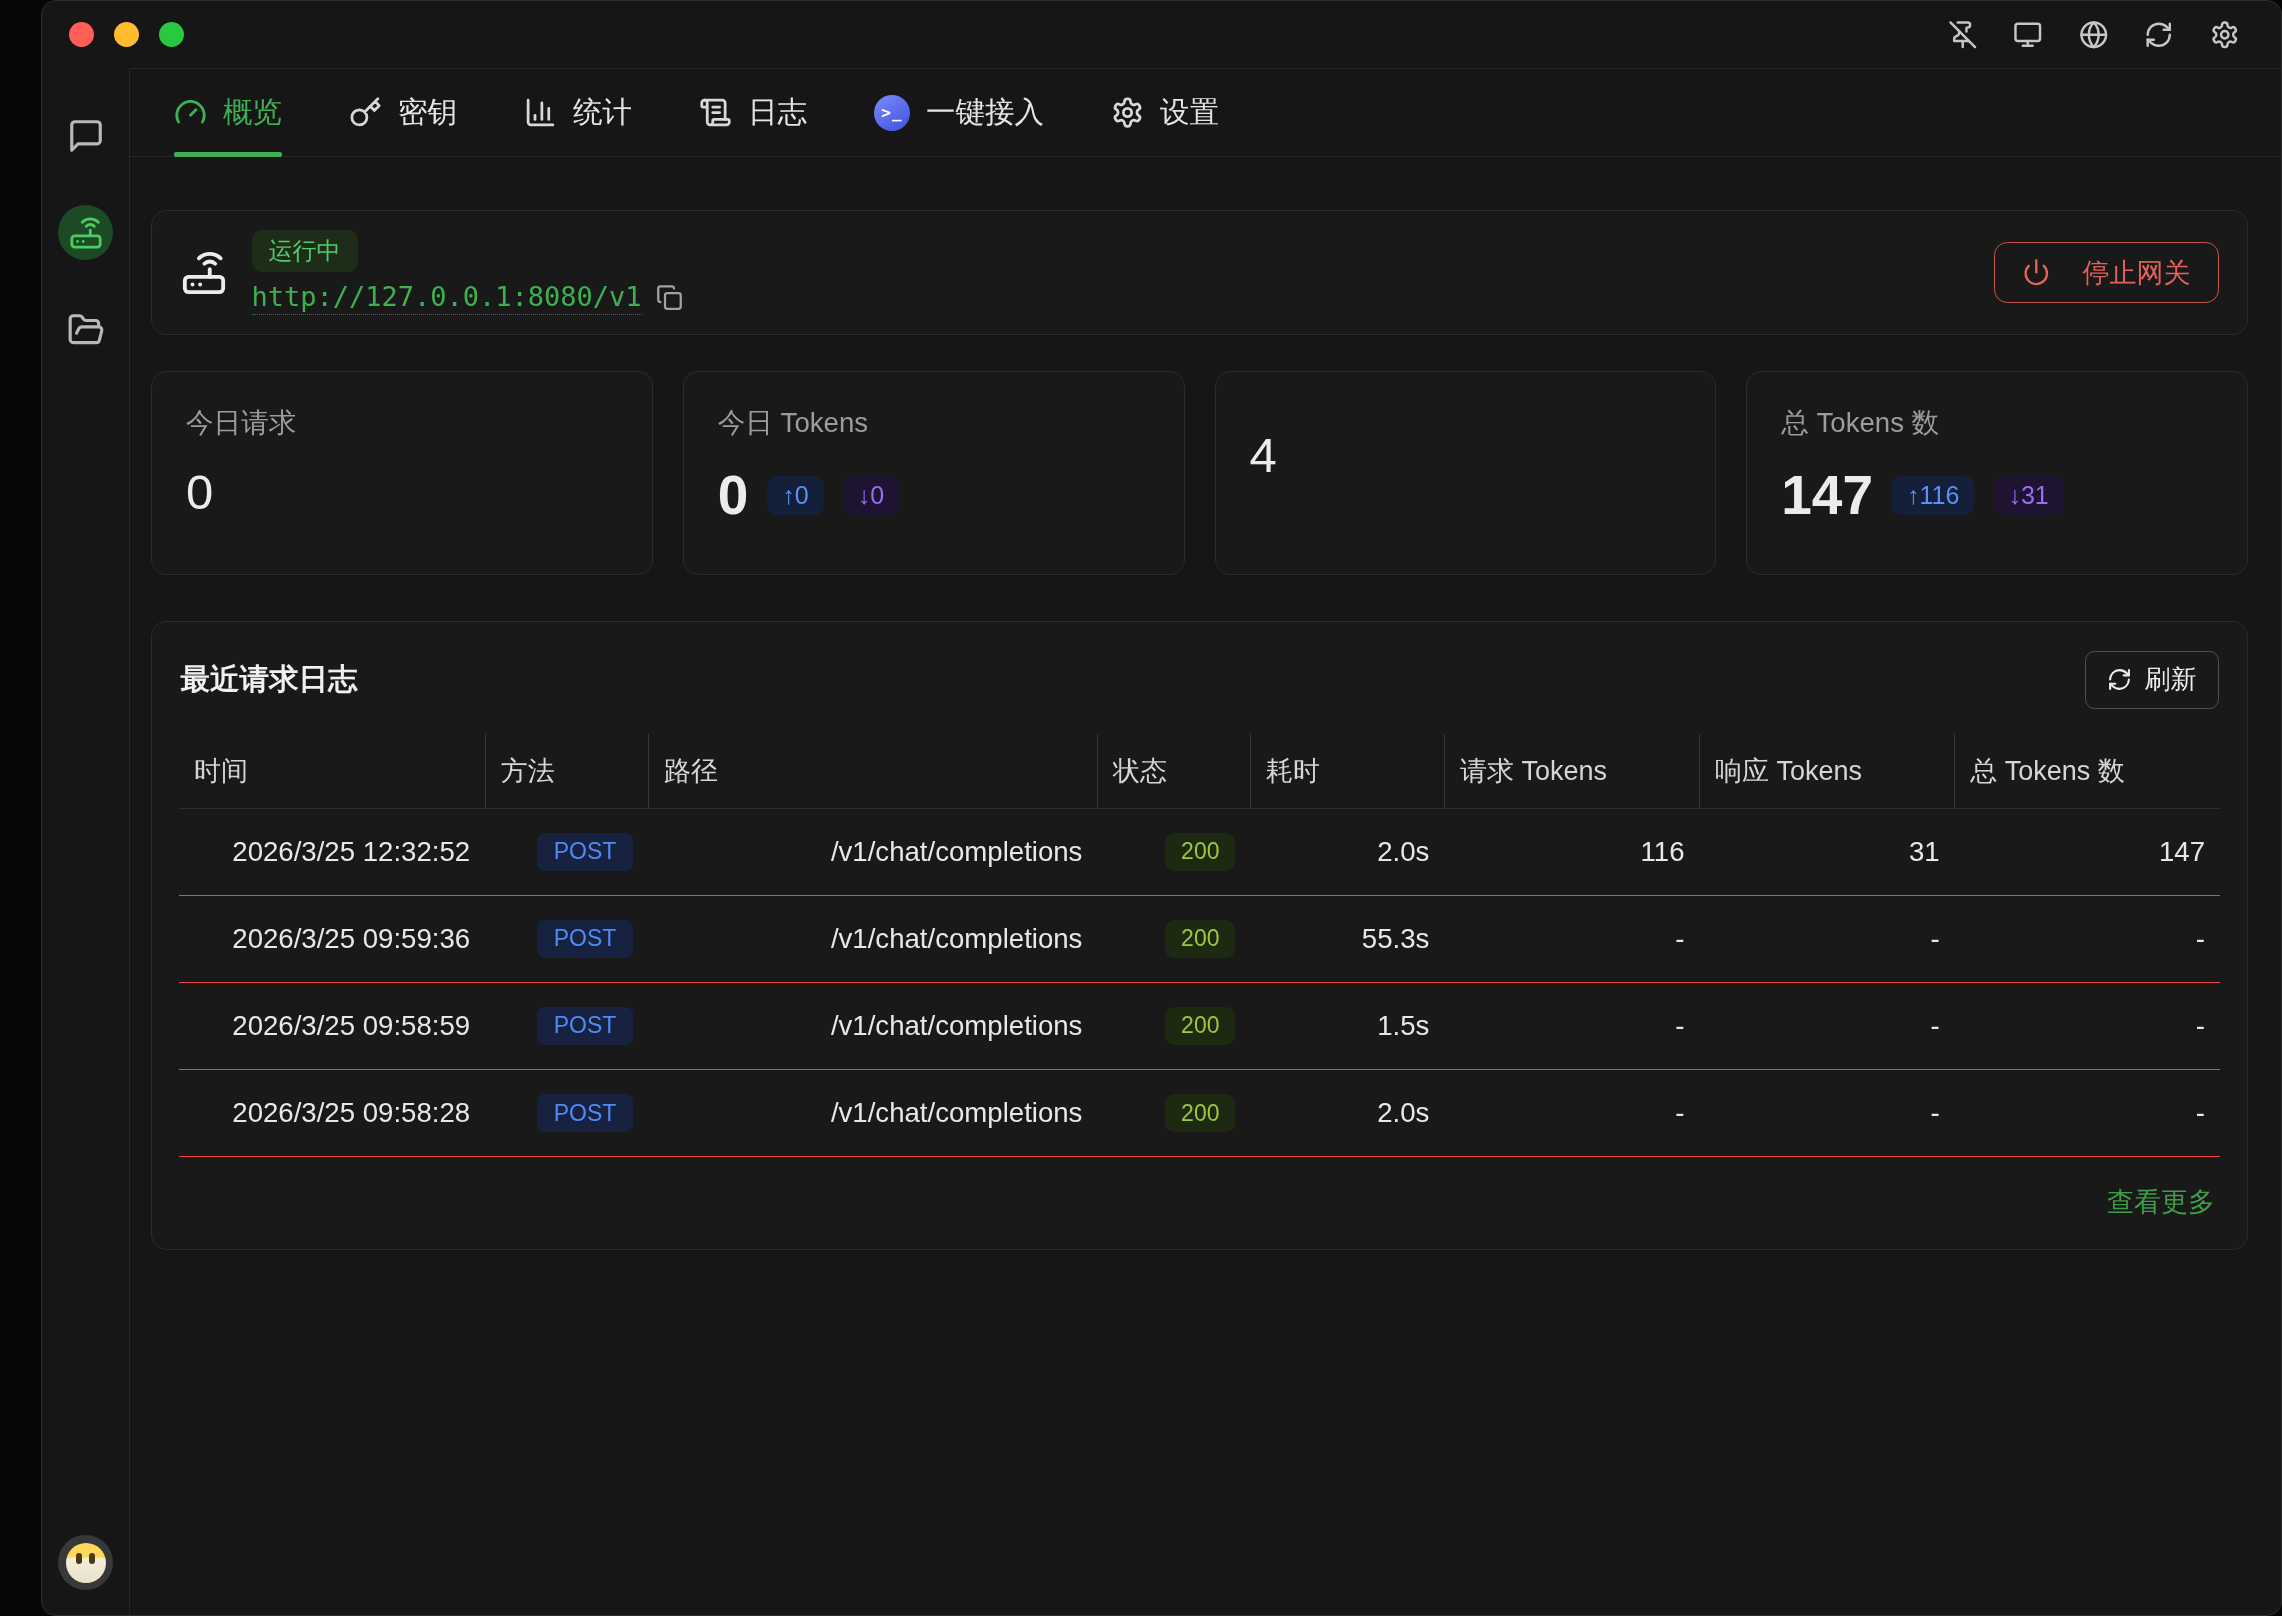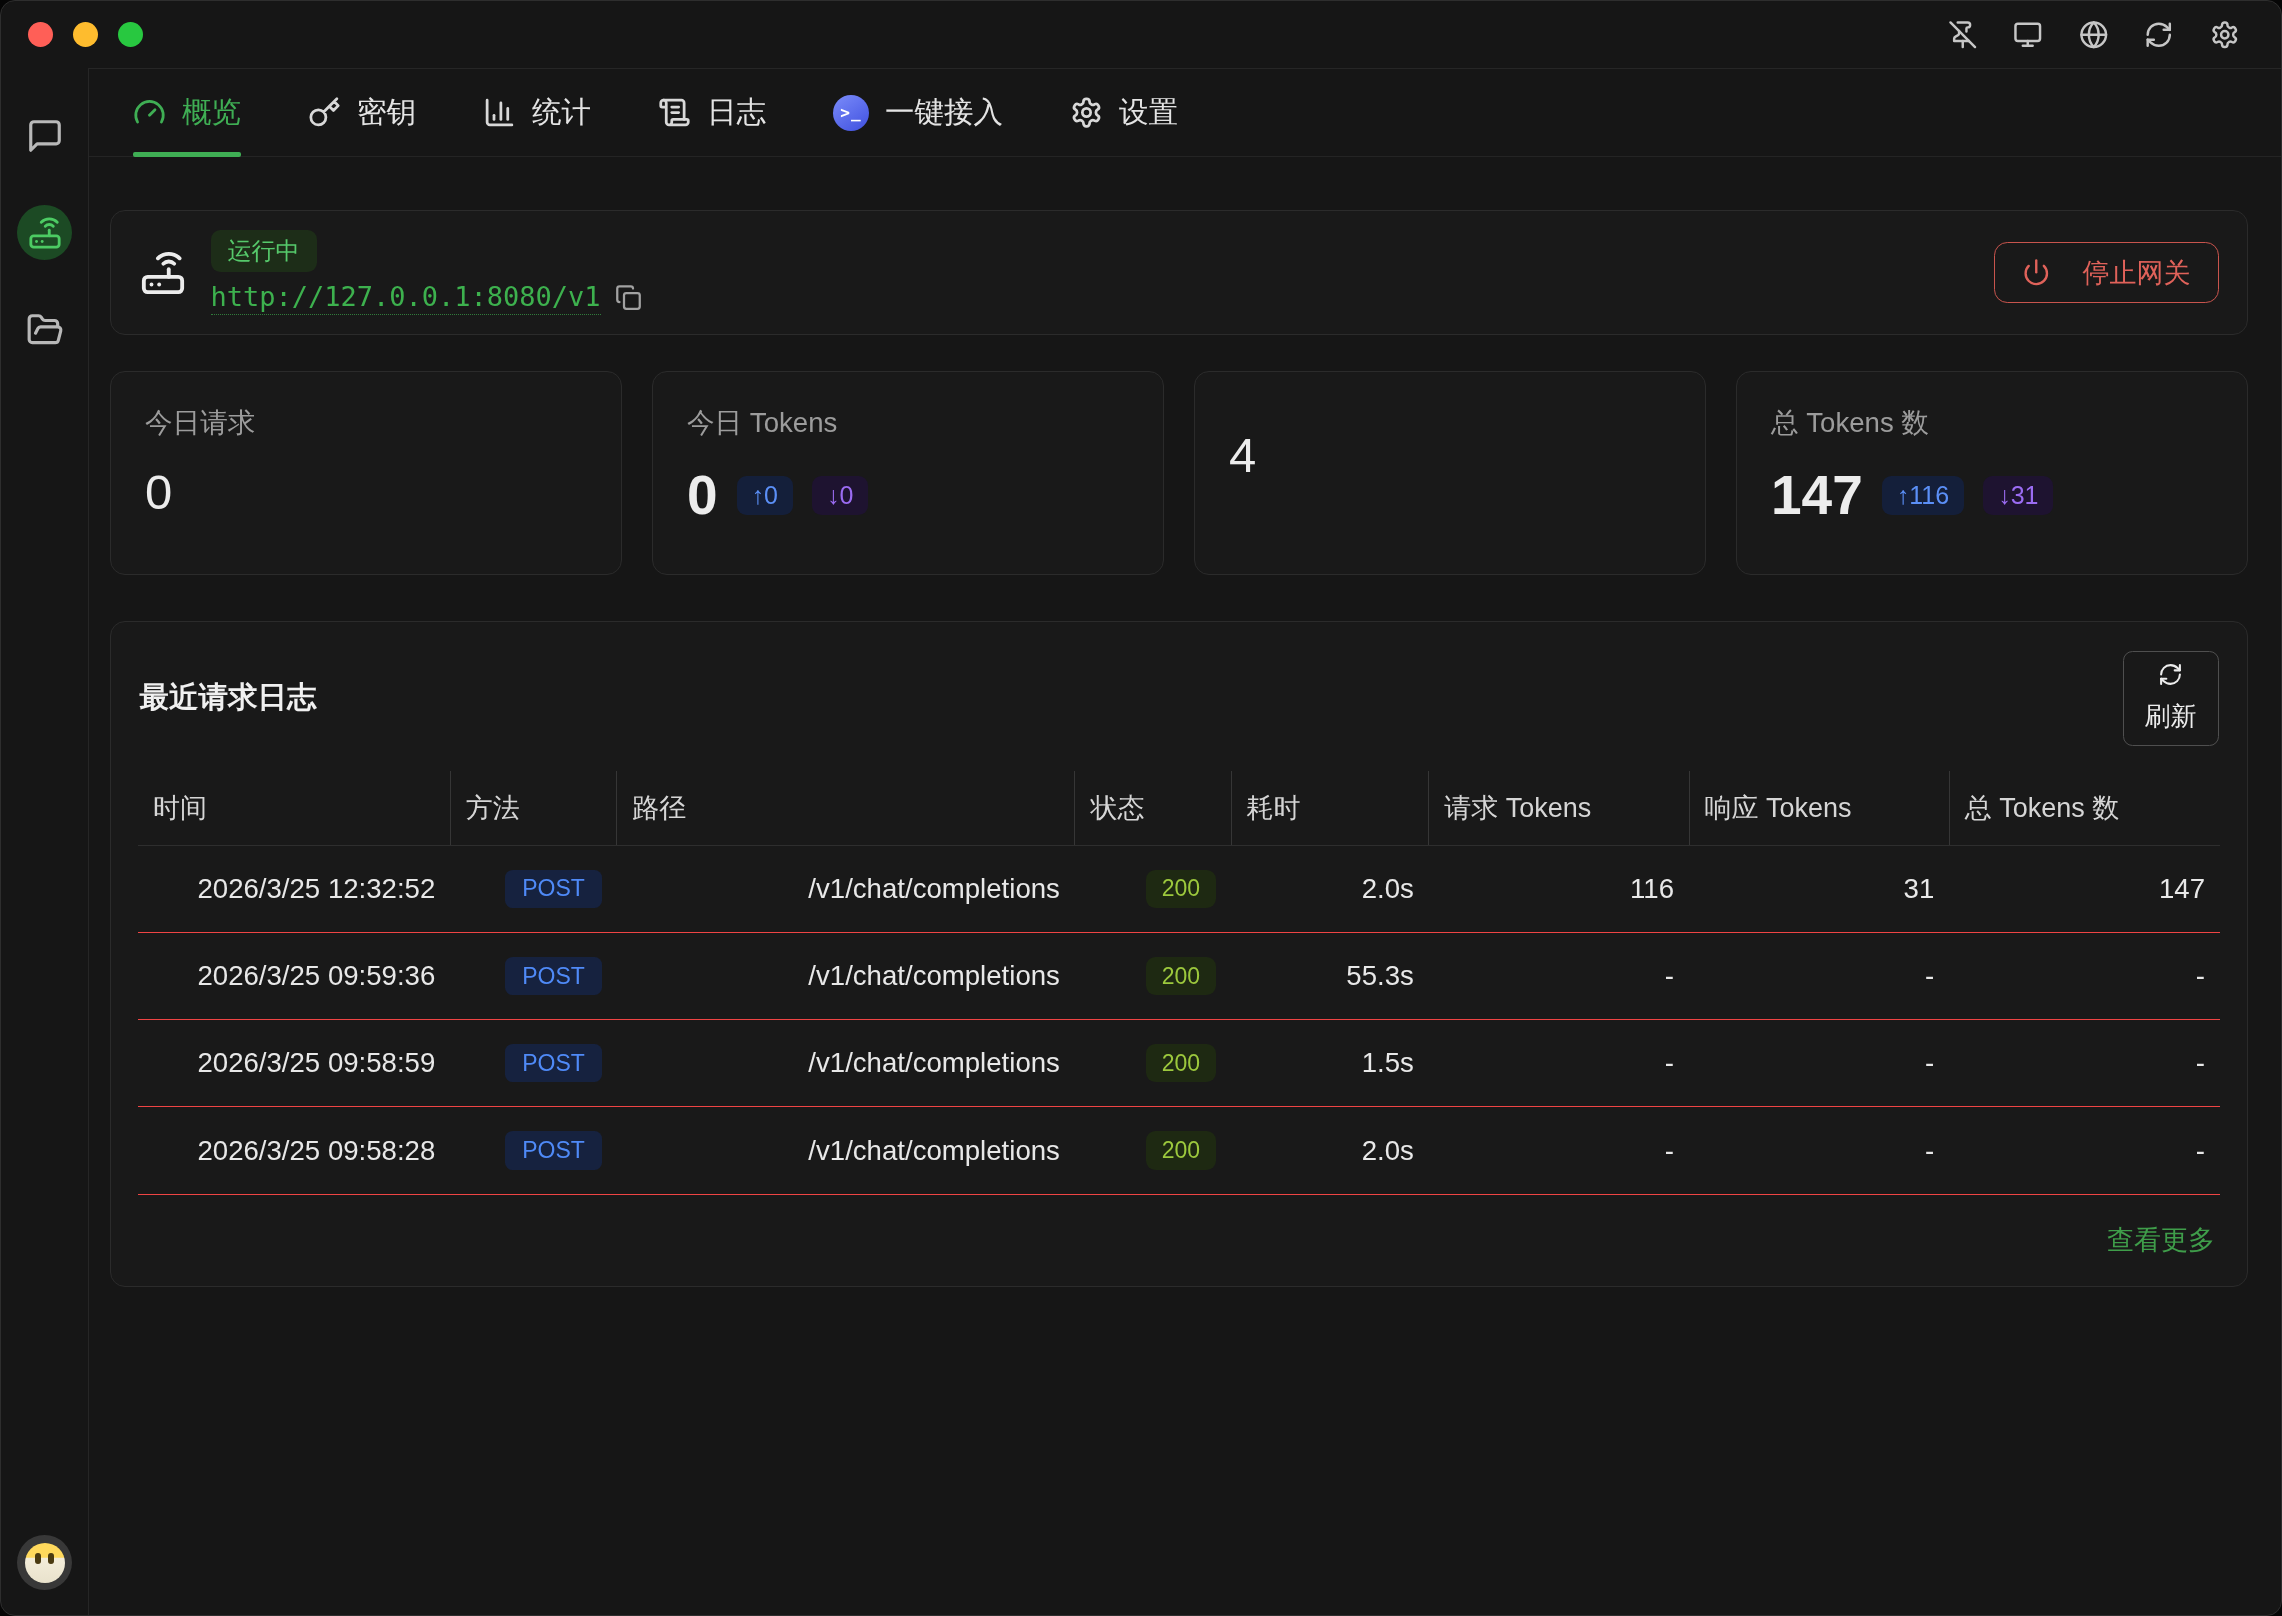--- a/index.html
+++ b/index.html
@@ -10,6 +10,7 @@
     display: flex; flex-direction: column;
     border: 1px solid #2e2e2e;
     color: #e8e8e8;
+    margin-left: 41px;
   }
   
   .titlebar { height: 67px; flex: none; display: flex; align-items: center; justify-content: space-between; padding: 0 42px 0 27px; }

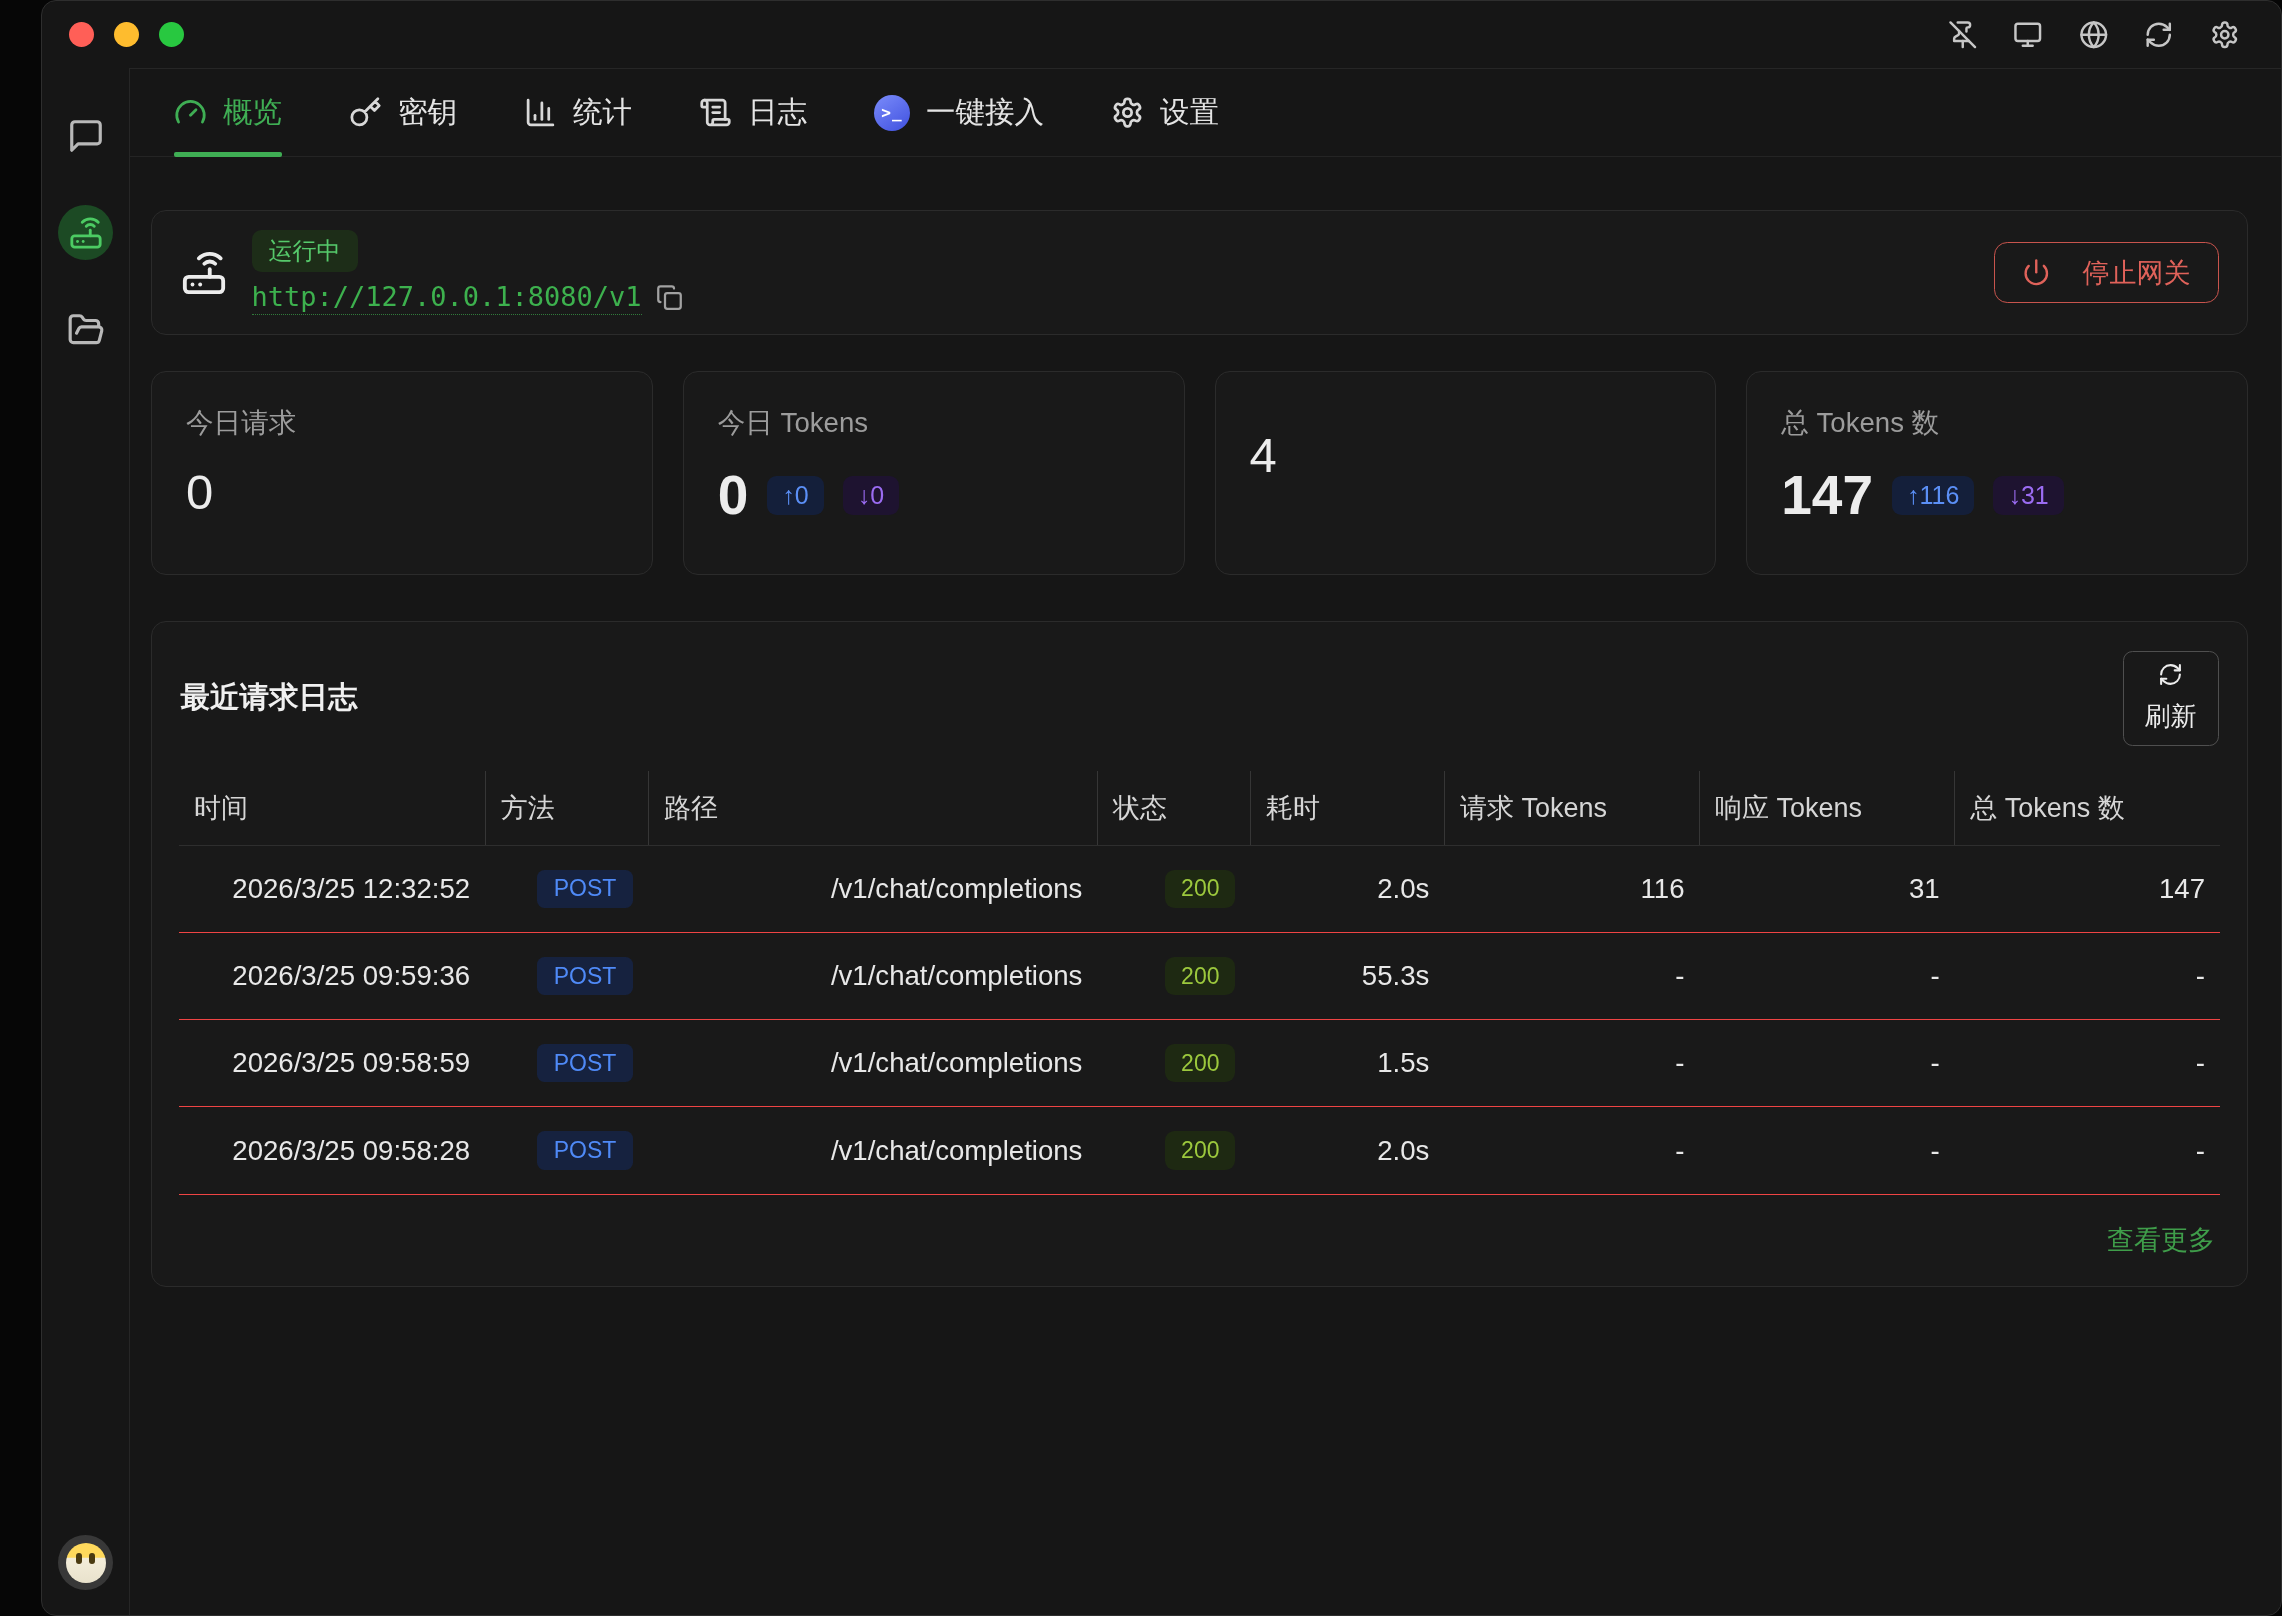--- a/index.html
+++ b/index.html
@@ -65,7 +65,7 @@
   .logs-card { border: 1px solid #2b2b2b; background: #191919; border-radius: 15px; }
   .logs-head { display: flex; align-items: center; justify-content: space-between; padding: 28.5px 28.5px 25px; }
   .logs-title { font-size: 29.5px; font-weight: bold; color: #f0f0f0; }
-  .refresh-btn { display: flex; align-items: center; gap: 12.4px; border: 1px solid #4f4f4f; border-radius: 9.5px; background: transparent; color: #ededed; font-size: 26px; font-family: inherit; padding: 10.5px 21px; cursor: pointer; flex-direction: column; }
+  .refresh-btn { display: flex; align-items: center; gap: 12.4px; border: 1px solid #4f4f4f; border-radius: 9.5px; background: transparent; color: #ededed; font-size: 26px; font-family: inherit; padding: 10.5px 21px; cursor: pointer; }
   .refresh-btn .icon { width: 25px; height: 25px; }
   .table-wrap { margin: 0 27px; }
   table.logs { width: 100%; border-collapse: collapse; table-layout: fixed; }

